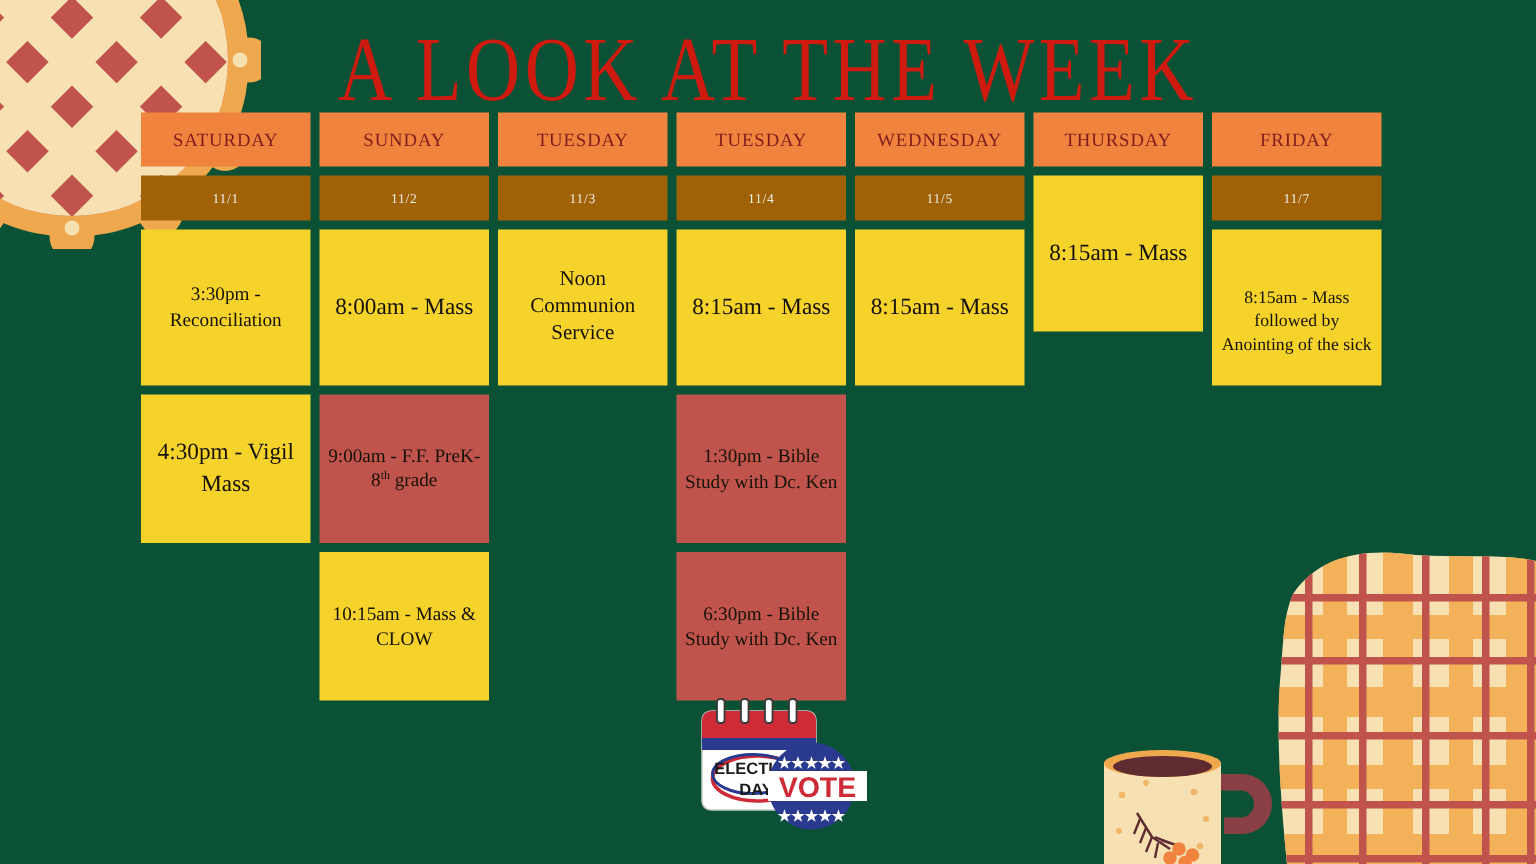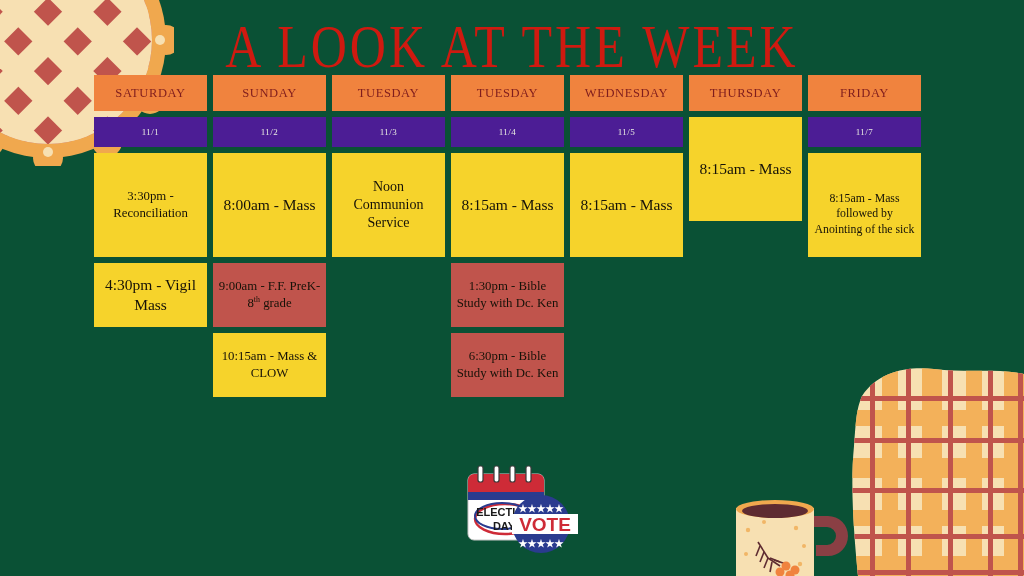--- a/index.html
+++ b/index.html
@@ -101,7 +101,7 @@
   }
 
   .day-date {
-    background: #4c1d95;
+    background: #a16207;
     color: #e9ece2;
     height: 30px;
     display: flex;

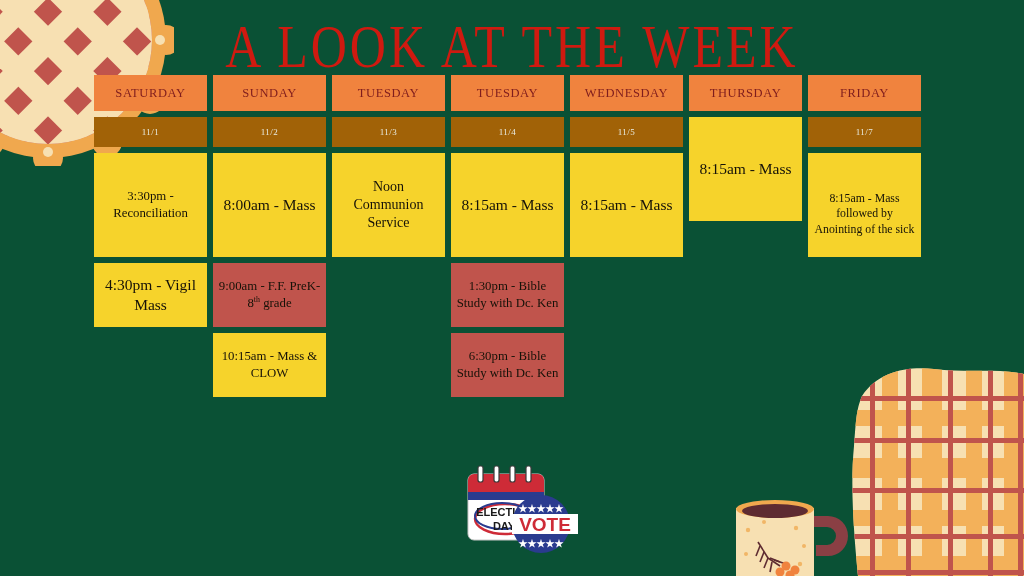--- a/index.html
+++ b/index.html
@@ -126,7 +126,7 @@
   .event-card.red    { background: #c0544c; }
 
   .event-card.h-tall  { height: 104px; }
-  .event-card.h-short { height: 64px; }
+  .event-card.h-short { height: 99px; }
 
   .event-card .txt { display: block; }
 

